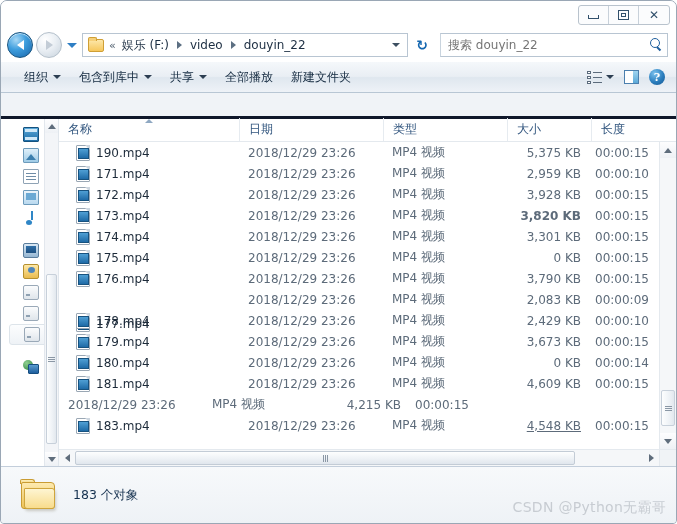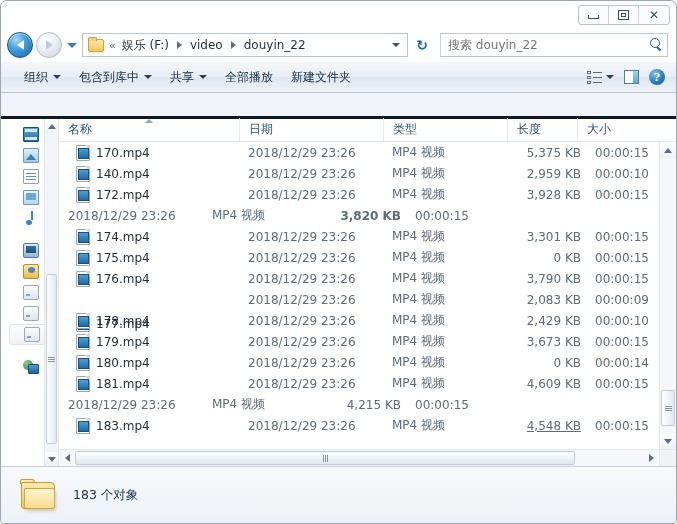--- a/index.html
+++ b/index.html
@@ -494,11 +494,11 @@
         <div class="hcell" style="width:124px;">
           <span>类型</span>
         </div>
+        <div class="hcell" style="width:84px;">
+          <span>大小</span>
+        </div>
         <div class="hcell" style="width:70px;">
           <span>长度</span>
-        </div>
-        <div class="hcell" style="width:84px;">
-          <span>大小</span>
         </div>
       </div>
 

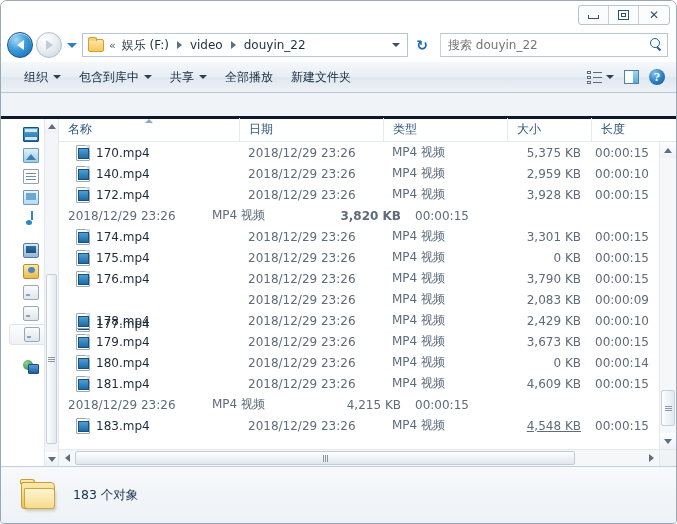--- a/index.html
+++ b/index.html
@@ -506,7 +506,7 @@
           <div class="row">
             <div class="c-name" style="width: 180px;">
               <span class="mp4ico"></span>
-              <span class="fname">170.mp4</span>
+              <span class="fname">190.mp4</span>
             </div>
             <div class="c-date" style="width: 144px;">2018/12/29 23:26</div>
             <div class="c-type" style="width: 124px;">MP4 视频</div>

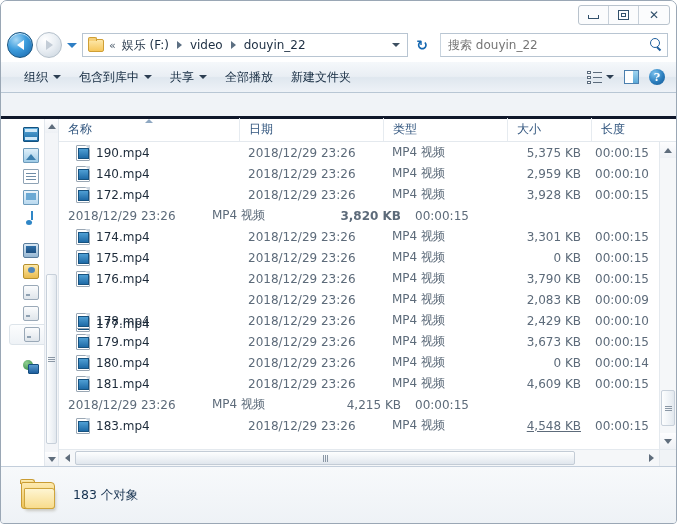--- a/index.html
+++ b/index.html
@@ -516,7 +516,7 @@
           <div class="row">
             <div class="c-name" style="width: 180px;">
               <span class="mp4ico"></span>
-              <span class="fname">140.mp4</span>
+              <span class="fname">171.mp4</span>
             </div>
             <div class="c-date" style="width: 144px;">2018/12/29 23:26</div>
             <div class="c-type" style="width: 124px;">MP4 视频</div>

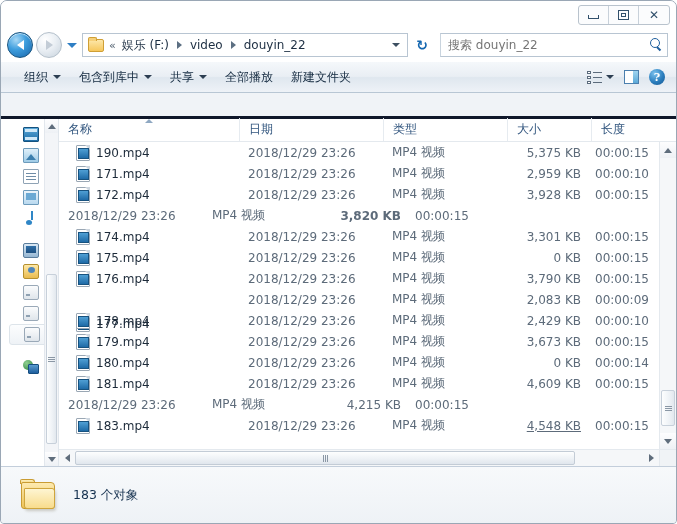--- a/index.html
+++ b/index.html
@@ -534,6 +534,10 @@
             <div class="c-len" style="width: 70px;">00:00:15</div>
           </div>
           <div class="row">
+            <div class="c-name" style="width: 180px;">
+              <span class="mp4ico"></span>
+              <span class="fname">173.mp4</span>
+            </div>
             <div class="c-date" style="width: 144px;">2018/12/29 23:26</div>
             <div class="c-type" style="width: 124px;">MP4 视频</div>
             <div class="c-size" style="width: 84px; font-weight: bold;">3,820 KB</div>

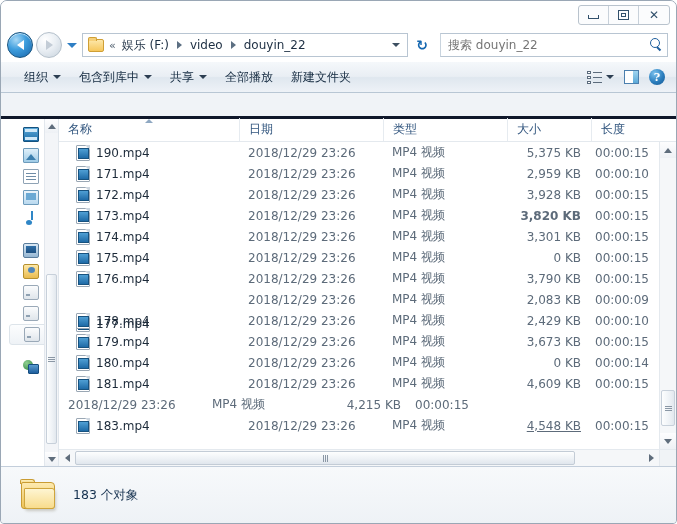--- a/index.html
+++ b/index.html
@@ -678,6 +678,7 @@
     <div class="statustext">183 个对象</div>
   </div>
 
+  <div class="watermark">CSDN @Python无霸哥</div>
 </div>
 
 </body></html>

